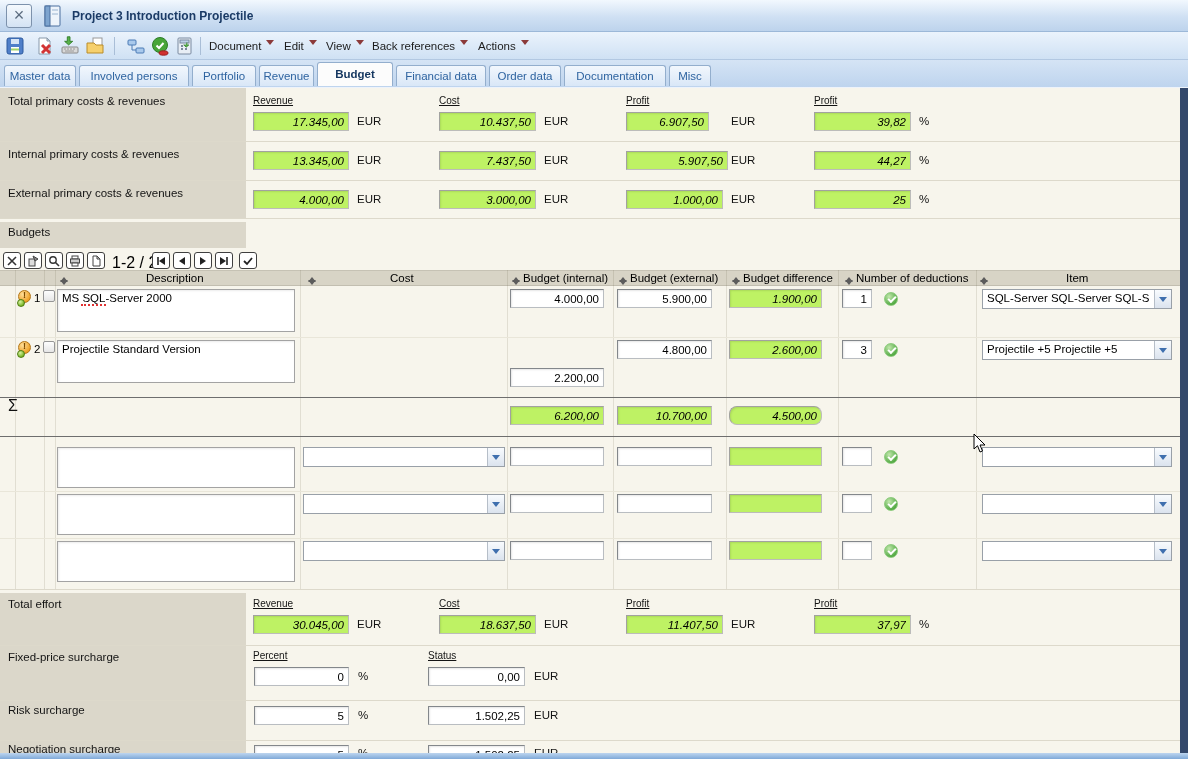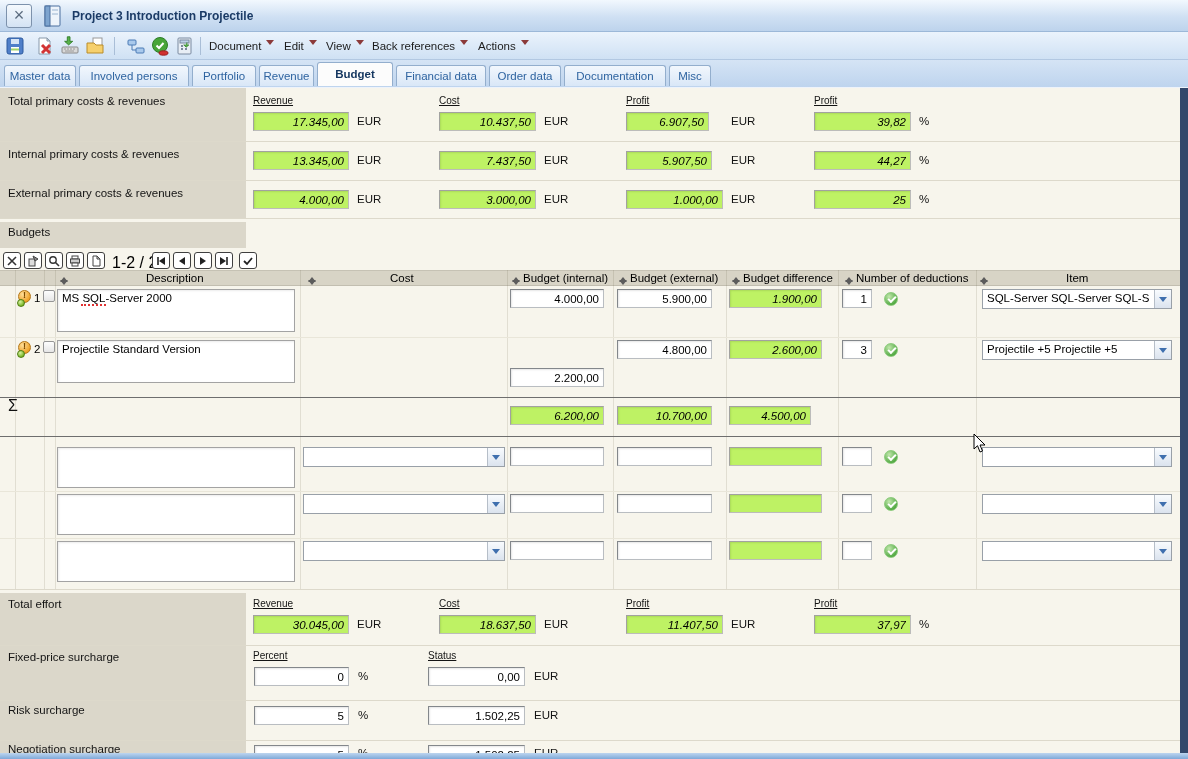--- a/index.html
+++ b/index.html
@@ -204,7 +204,7 @@
     <span class="unit" style="left:357px;top:66px">EUR</span>
     <input class="inp ro" style="left: 439px; top: 63px; width: 97px;" readonly="" value="7.437,50">
     <span class="unit" style="left:544px;top:66px">EUR</span>
-    <input class="inp ro" style="left: 626px; top: 63px; width: 86px;" readonly="" value="5.907,50">
+    <input class="inp ro" style="left: 626px; top: 63px; width: 102px;" readonly="" value="5.907,50">
     <span class="unit" style="left:731px;top:66px">EUR</span>
     <input class="inp ro" style="left: 814px; top: 63px; width: 97px;" readonly="" value="44,27">
     <span class="unit" style="left:919px;top:66px">%</span>

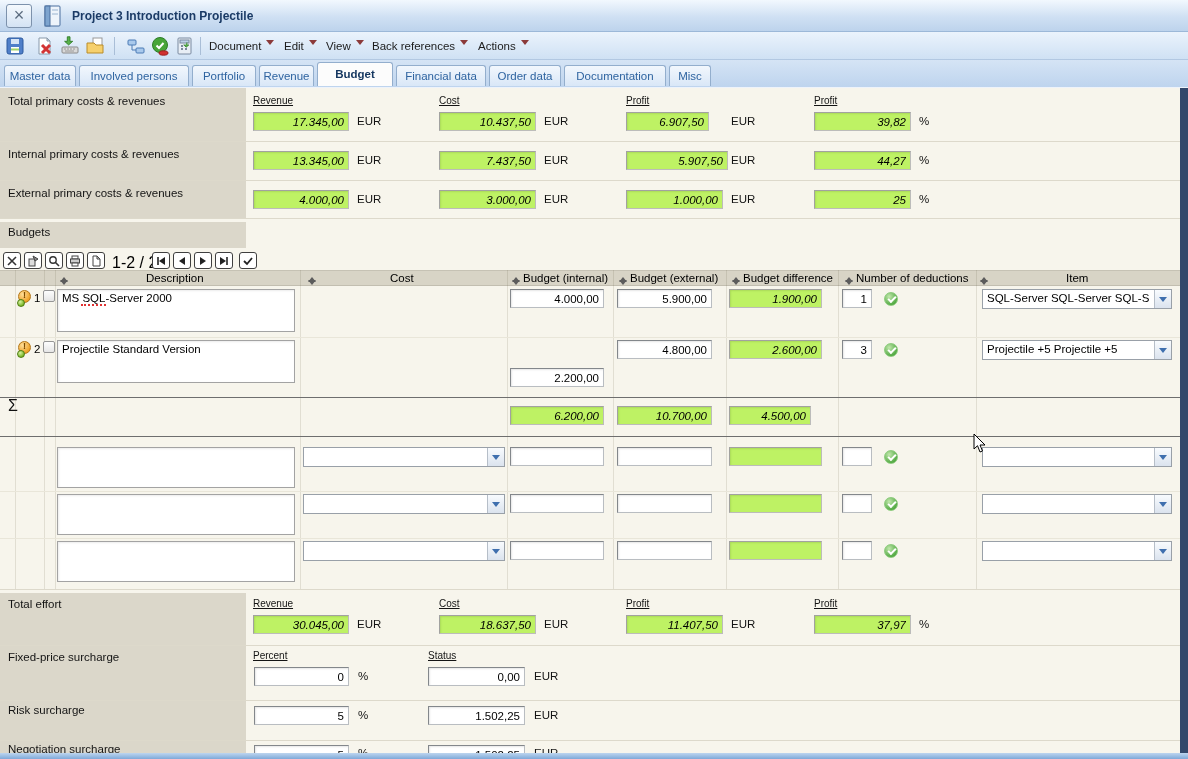--- a/index.html
+++ b/index.html
@@ -343,7 +343,7 @@
     <span class="sigma" style="top:309px">Σ</span>
     <input class="inp ro" style="left: 510px; top: 318px; width: 94px;" readonly="" value="6.200,00">
     <input class="inp ro" style="left: 617px; top: 318px; width: 95px;" readonly="" value="10.700,00">
-    <input class="inp ro" style="left: 729px; top: 318px; width: 82px;" readonly="" value="4.500,00">
+    <input class="inp ro" style="left: 729px; top: 318px; width: 93px; border-radius: 8px;" readonly="" value="4.500,00">
     <div class="dline" style="top:348px"></div>
 
     <textarea class="ta" style="left: 57px; top: 359px; width: 238px; height: 41px;"></textarea>

